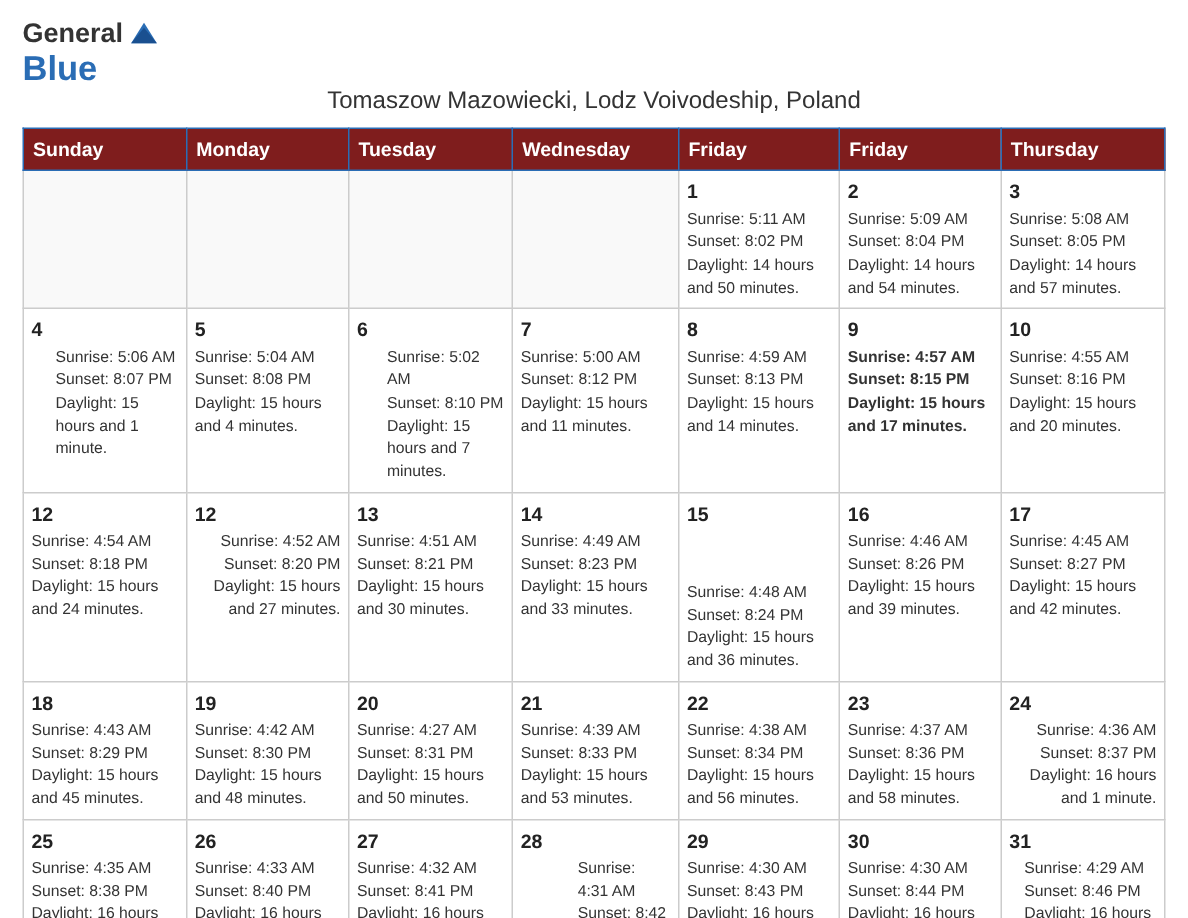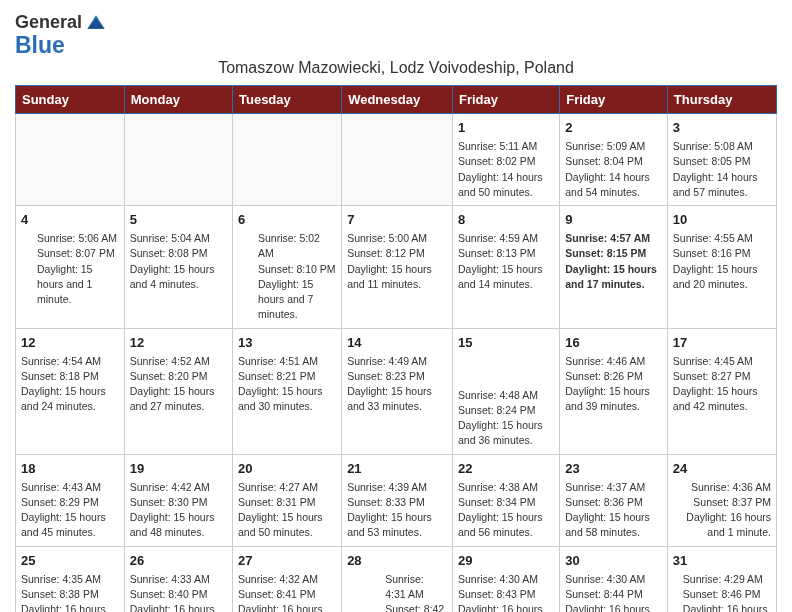--- a/index.html
+++ b/index.html
@@ -207,7 +207,7 @@
         </td>
         <td>
           <div class="day-num">12</div>
-          <div class="day-info" style="white-space: pre-line;">Sunrise: 4:52 AM
+          <div class="day-info" style="white-space: pre-line; text-align: right;">Sunrise: 4:52 AM
 Sunset: 8:20 PM
 Daylight: 15 hours and 27 minutes.</div>
         </td>

